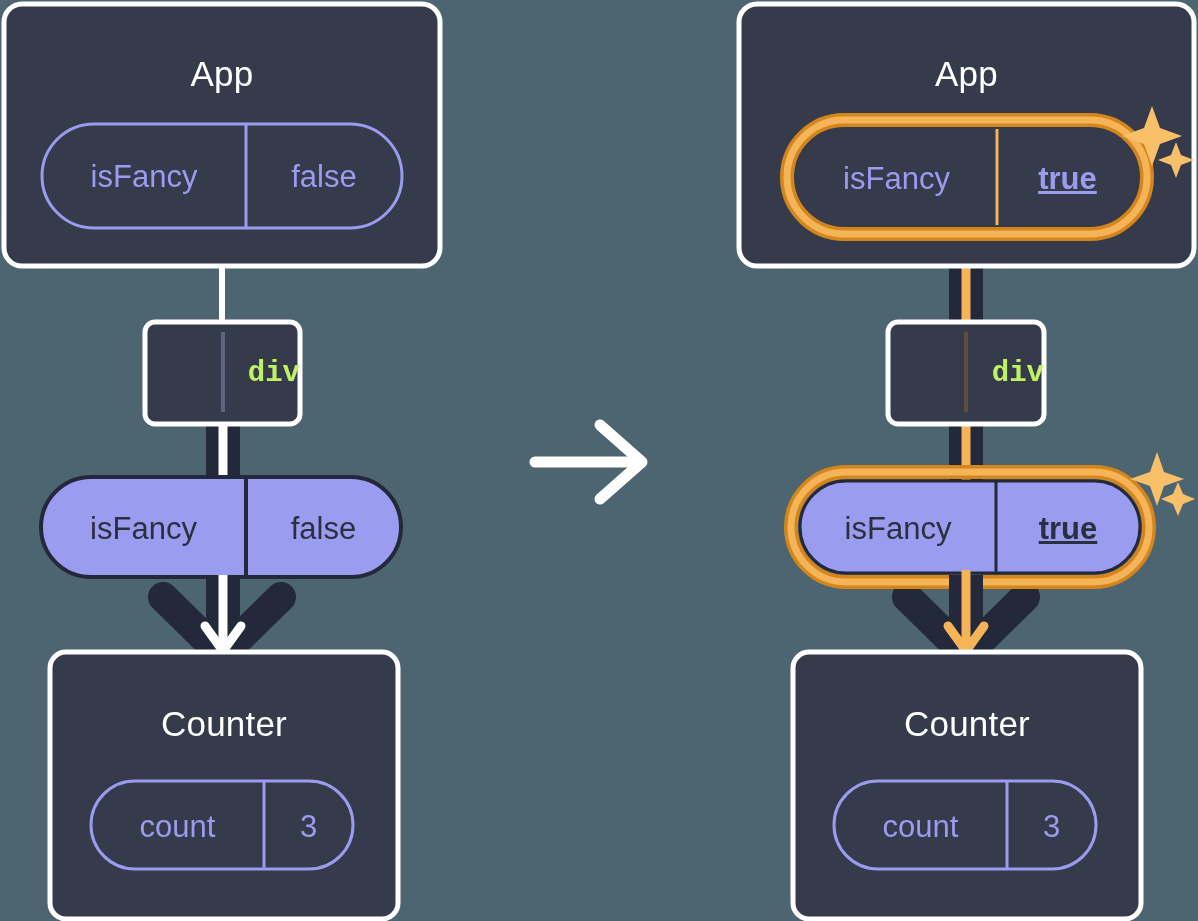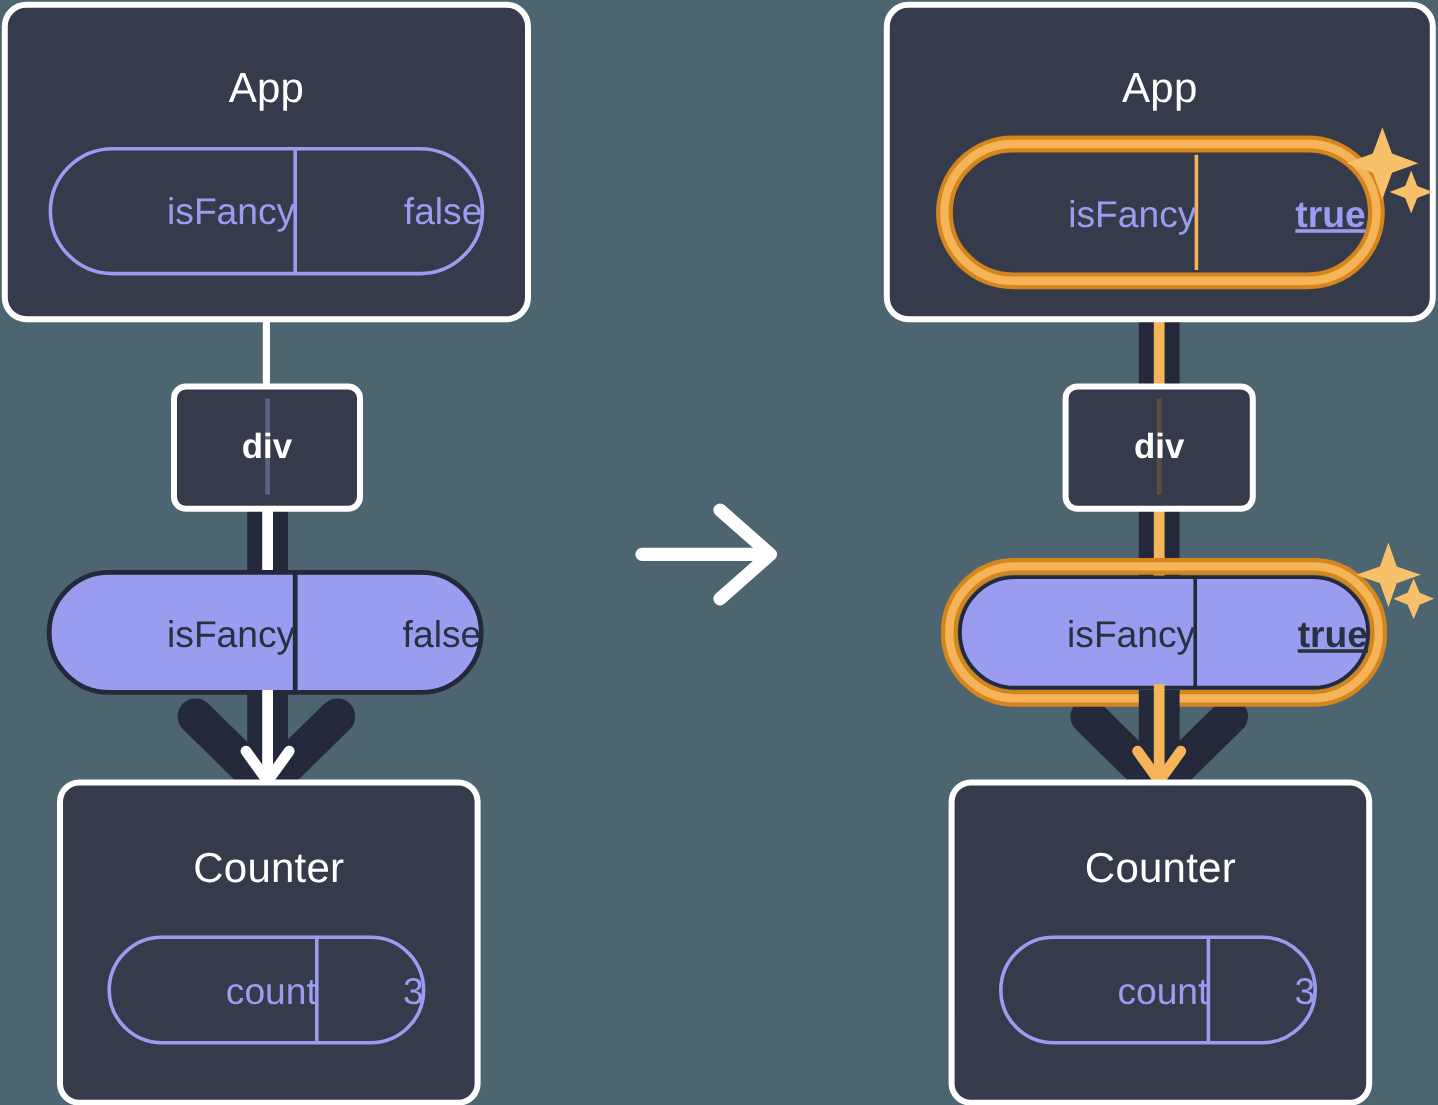--- a/index.html
+++ b/index.html
@@ -67,7 +67,7 @@
     font-weight: 700;
     text-decoration: underline;
   }
-  .ctr { text-align: right; }
+  .ctr { text-align: center; }
 </style>
 </head>
 <body>

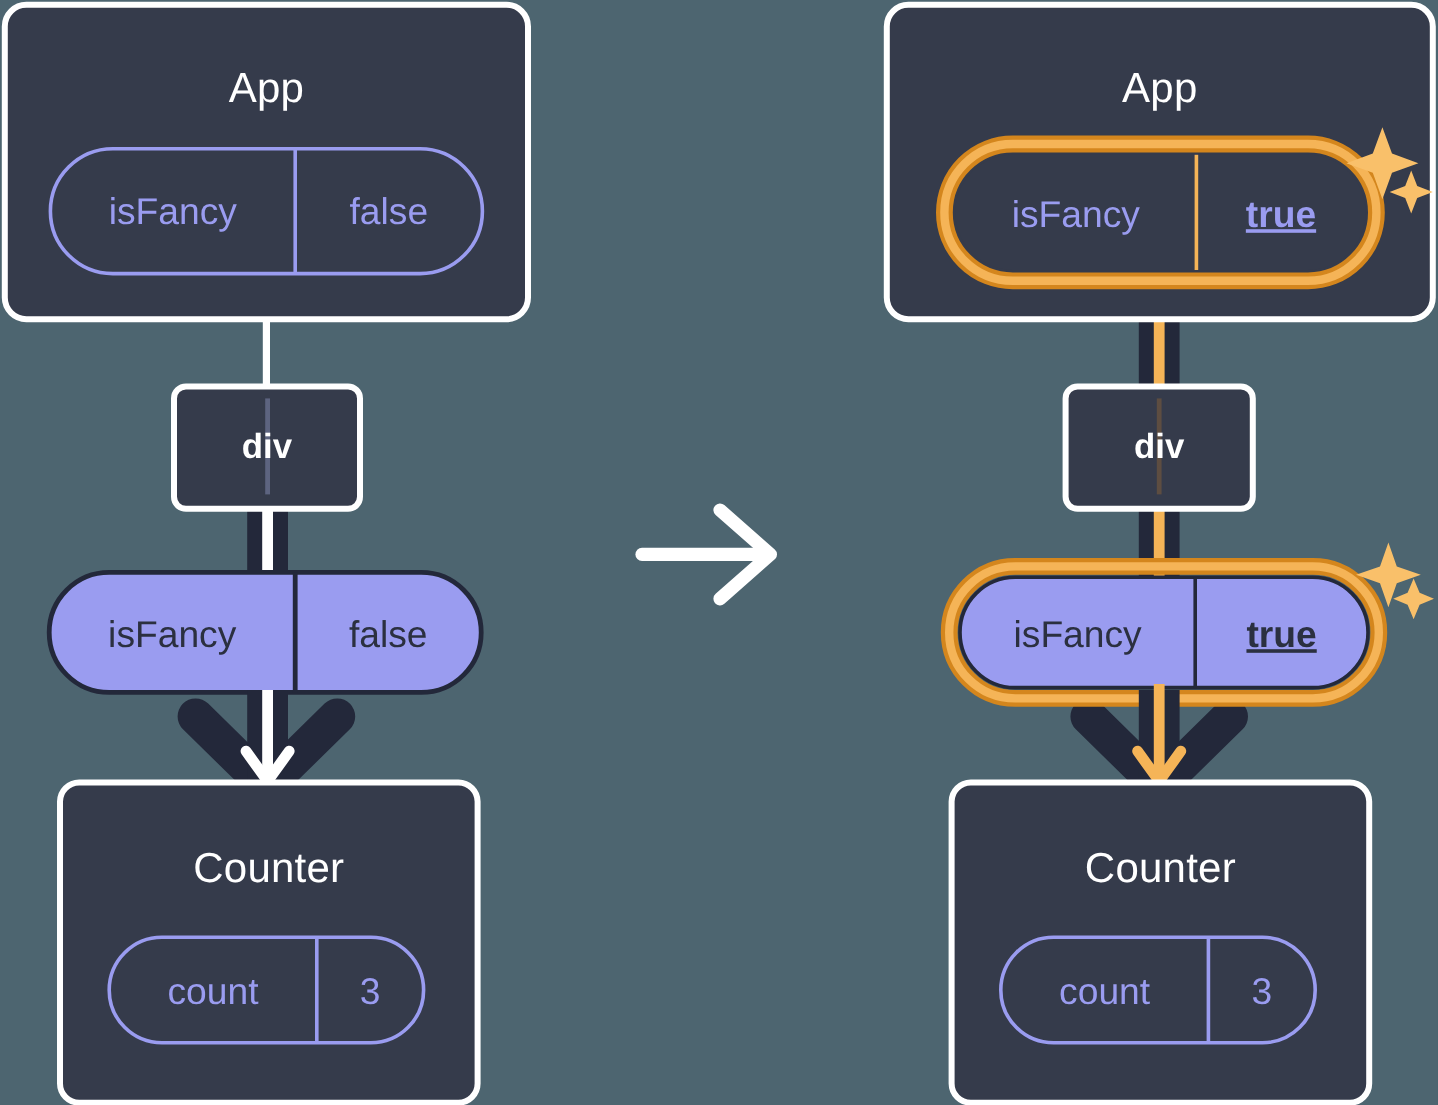--- a/index.html
+++ b/index.html
@@ -38,10 +38,11 @@
     text-align: center;
   }
   .div-title {
-    color: #ffffff;
+    color: #bef264;
     font-size: 29px;
     font-weight: 700;
-    text-align: center;
+    text-align: right;
+    font-family: Liberation Mono, monospace;
   }
   .pill-key-outline {
     color: #9a9cf0;

